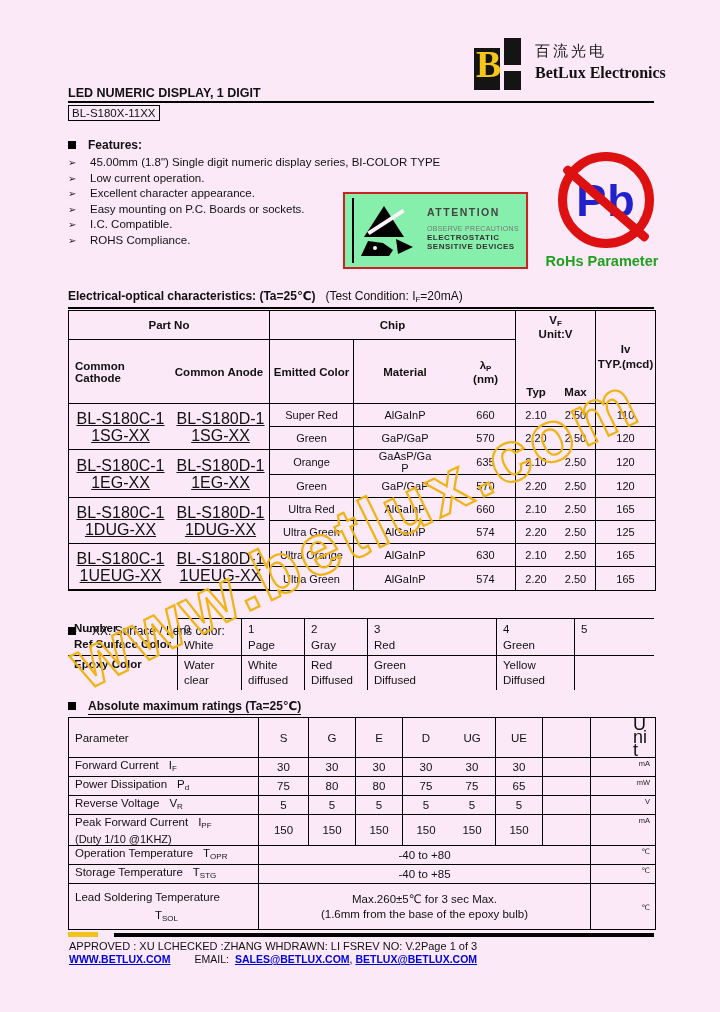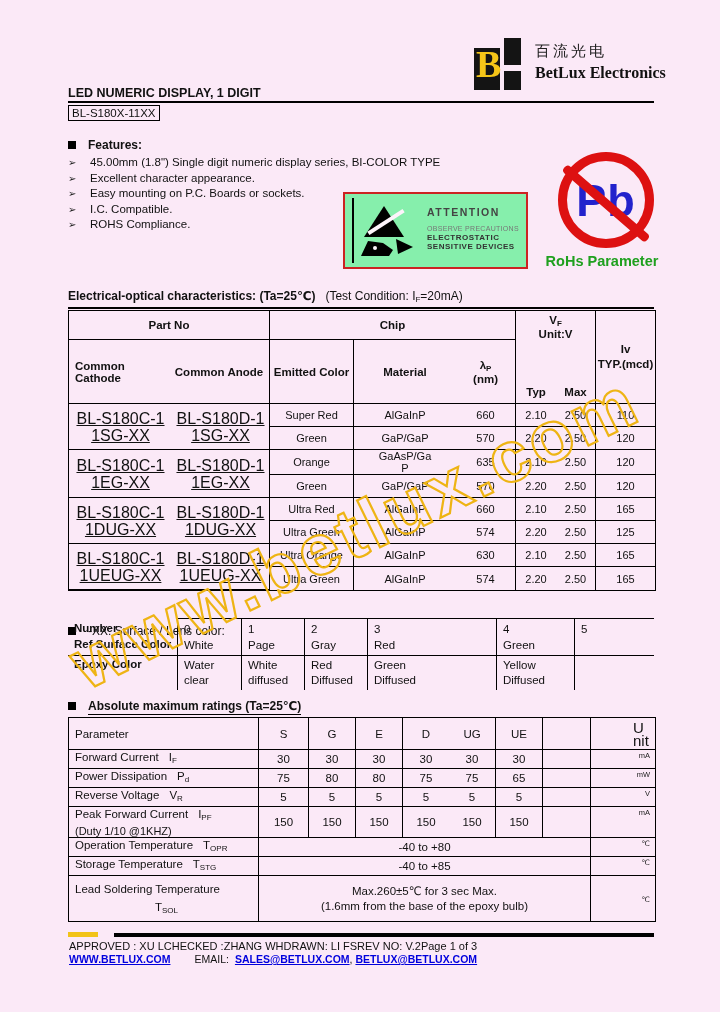--- a/index.html
+++ b/index.html
@@ -157,6 +157,7 @@
     <div class="feat-head"><span class="sq"></span><span>Features:</span></div>
     <div id="feat-list">
         <div class="feat-item"><span class="arr">➢</span><span>45.00mm (1.8") Single digit numeric display series, BI-COLOR TYPE</span></div>
+        <div class="feat-item"><span class="arr">➢</span><span>Low current operation.</span></div>
         <div class="feat-item"><span class="arr">➢</span><span>Excellent character appearance.</span></div>
         <div class="feat-item"><span class="arr">➢</span><span>Easy mounting on P.C. Boards or sockets.</span></div>
         <div class="feat-item"><span class="arr">➢</span><span>I.C. Compatible.</span></div>

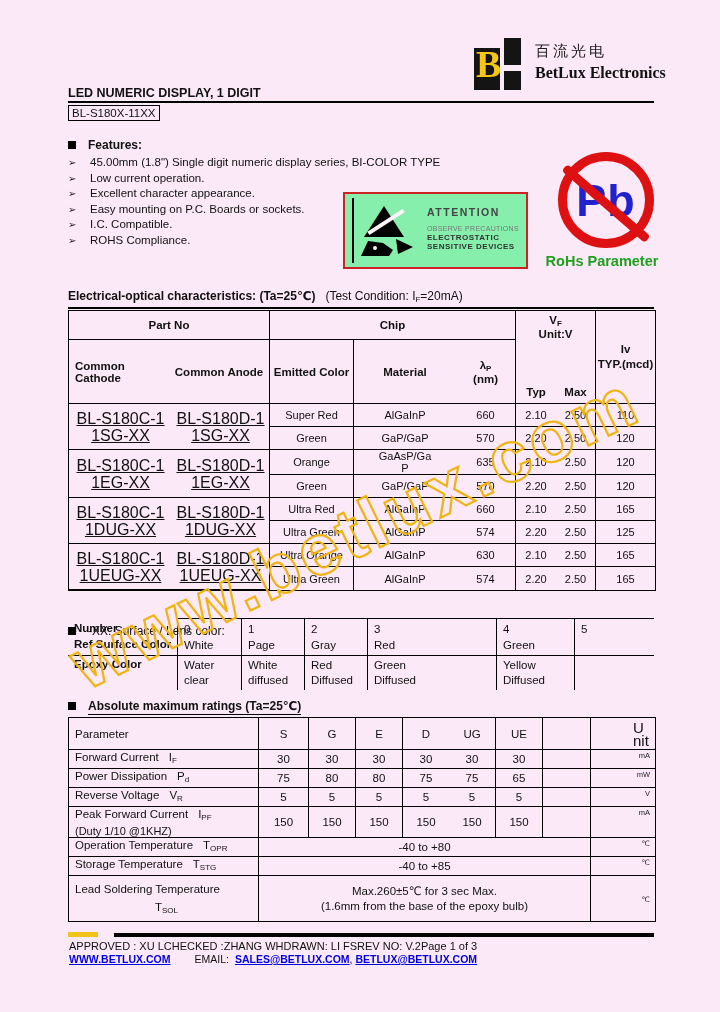--- a/index.html
+++ b/index.html
@@ -108,7 +108,7 @@
   .t3 td { height:15px; }
   .t3 .unit { font-size:7.5px; text-align:right; vertical-align:top; padding:1px 5px 0 0; color:#222; }
   .t3 .unith { width:18px; margin-left:auto; margin-right:4px; word-break:break-all;
-               text-align:left; line-height:13px; font-size:15px; }
+               text-align:left; line-height:13px; font-size:18px; }
   .t3 sub { font-size:8px; }
   .t3 .sym { margin-left:10px; }
   .t3 .extra { font-size:11px; }

